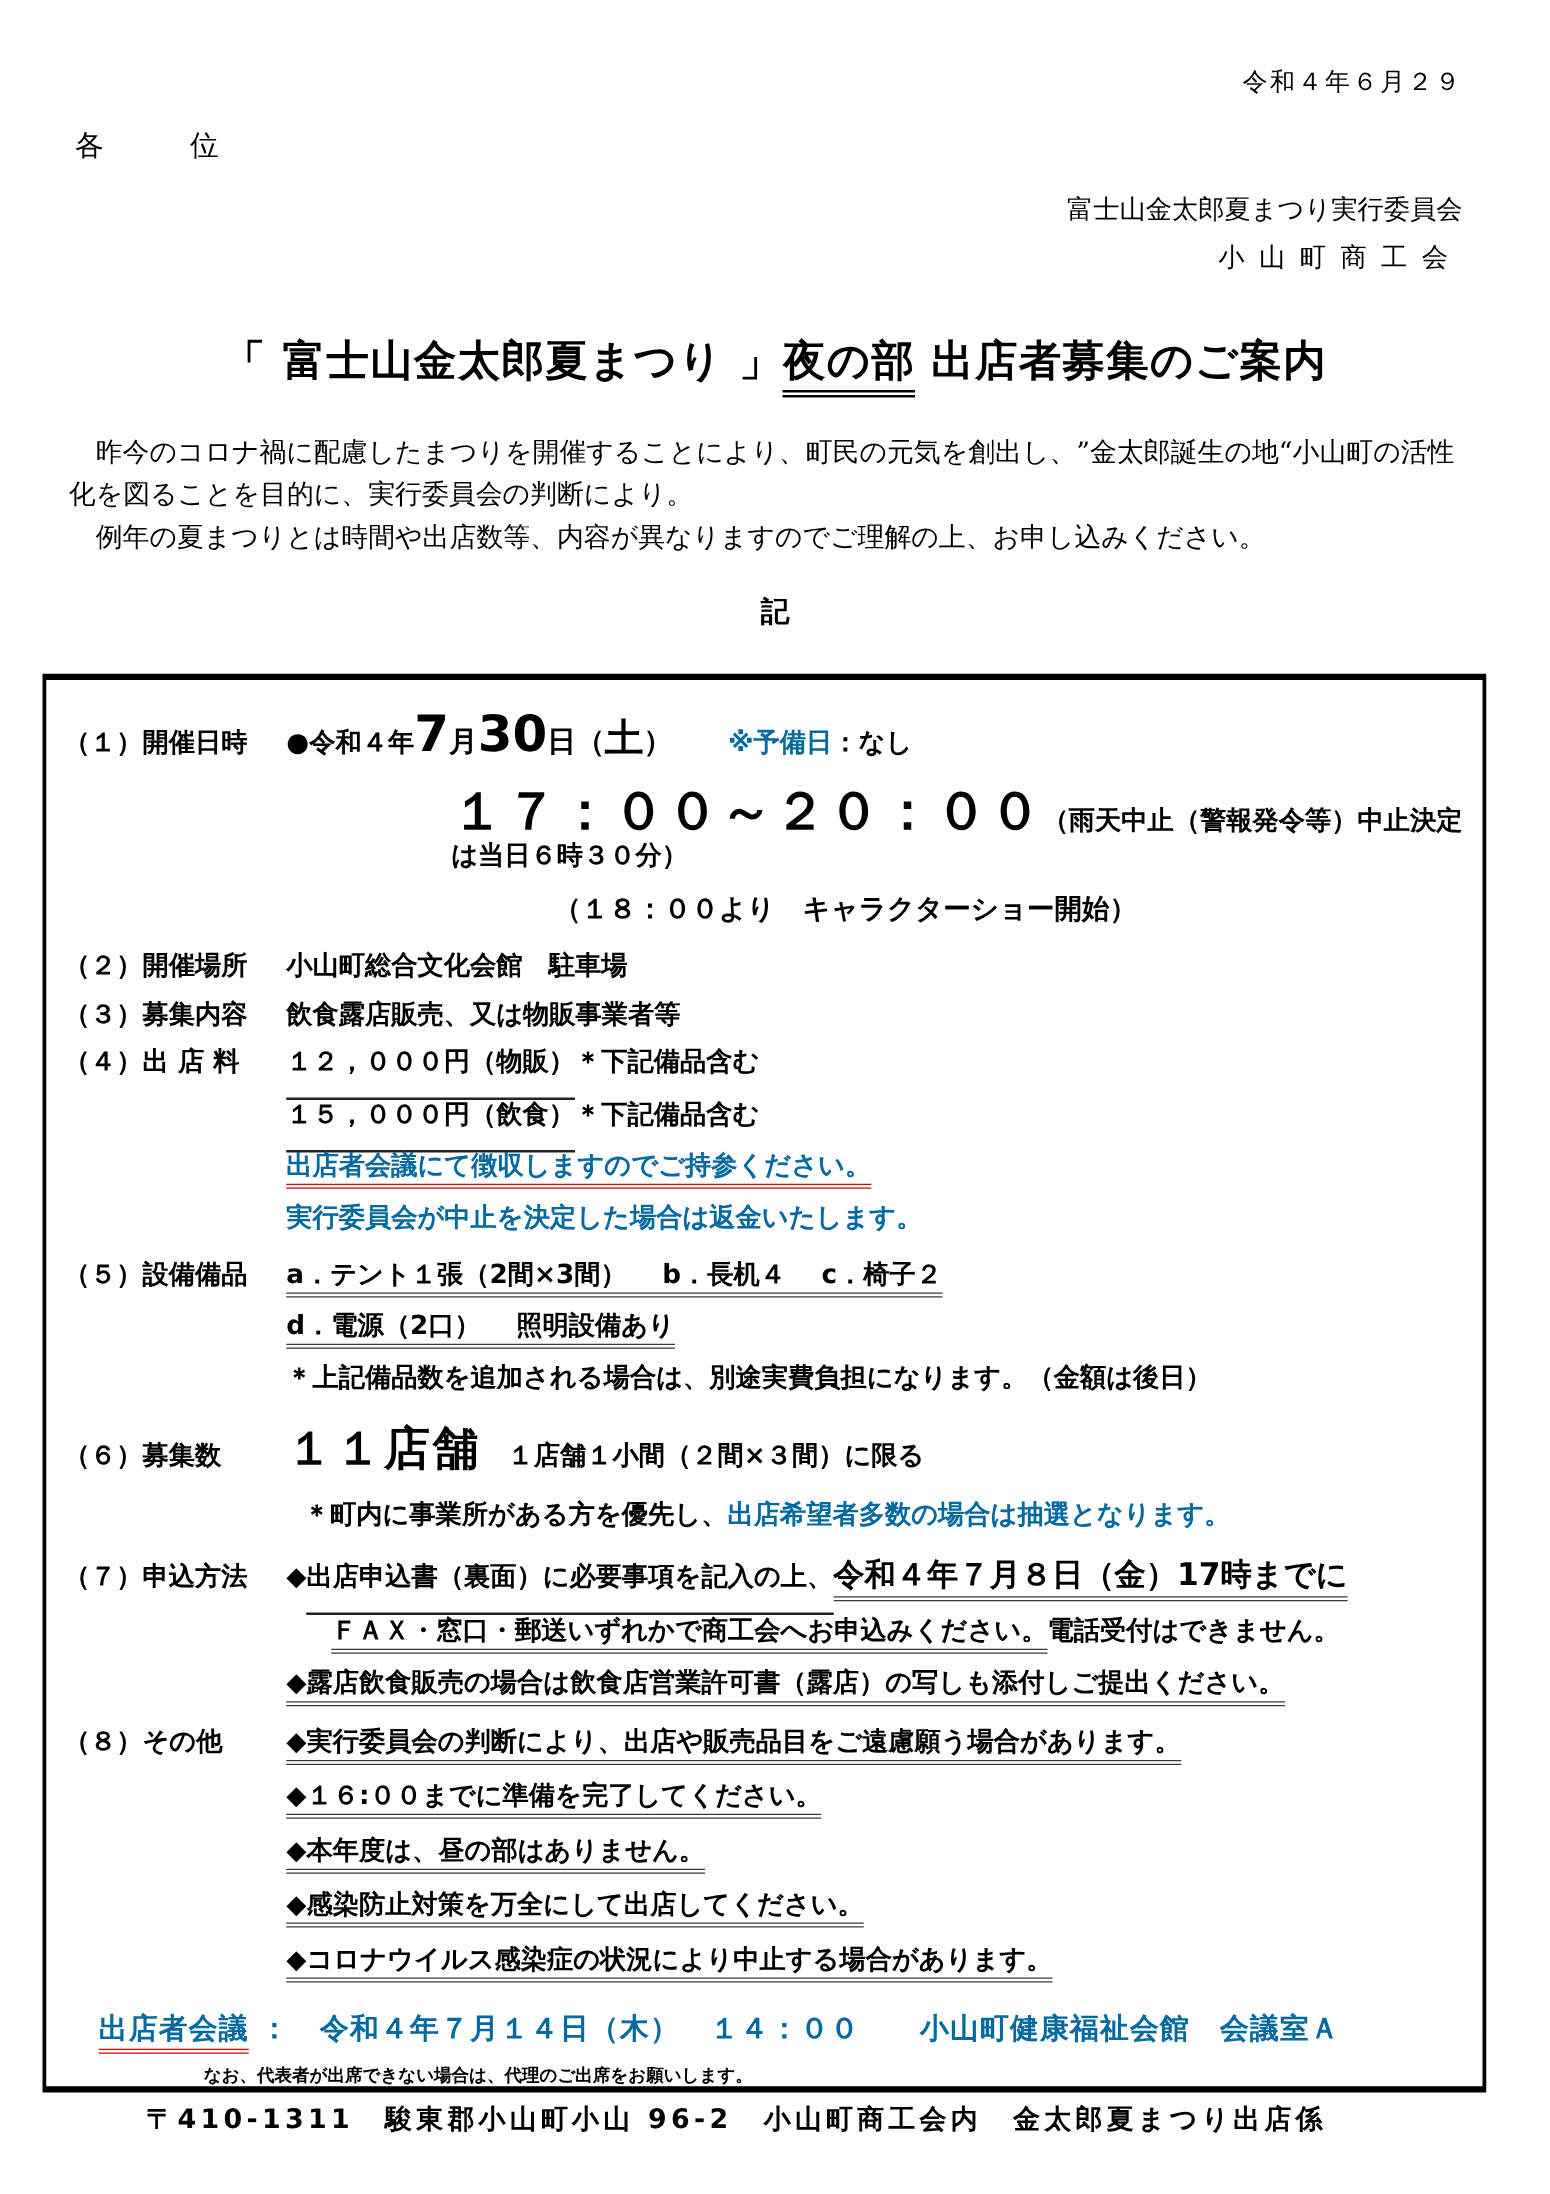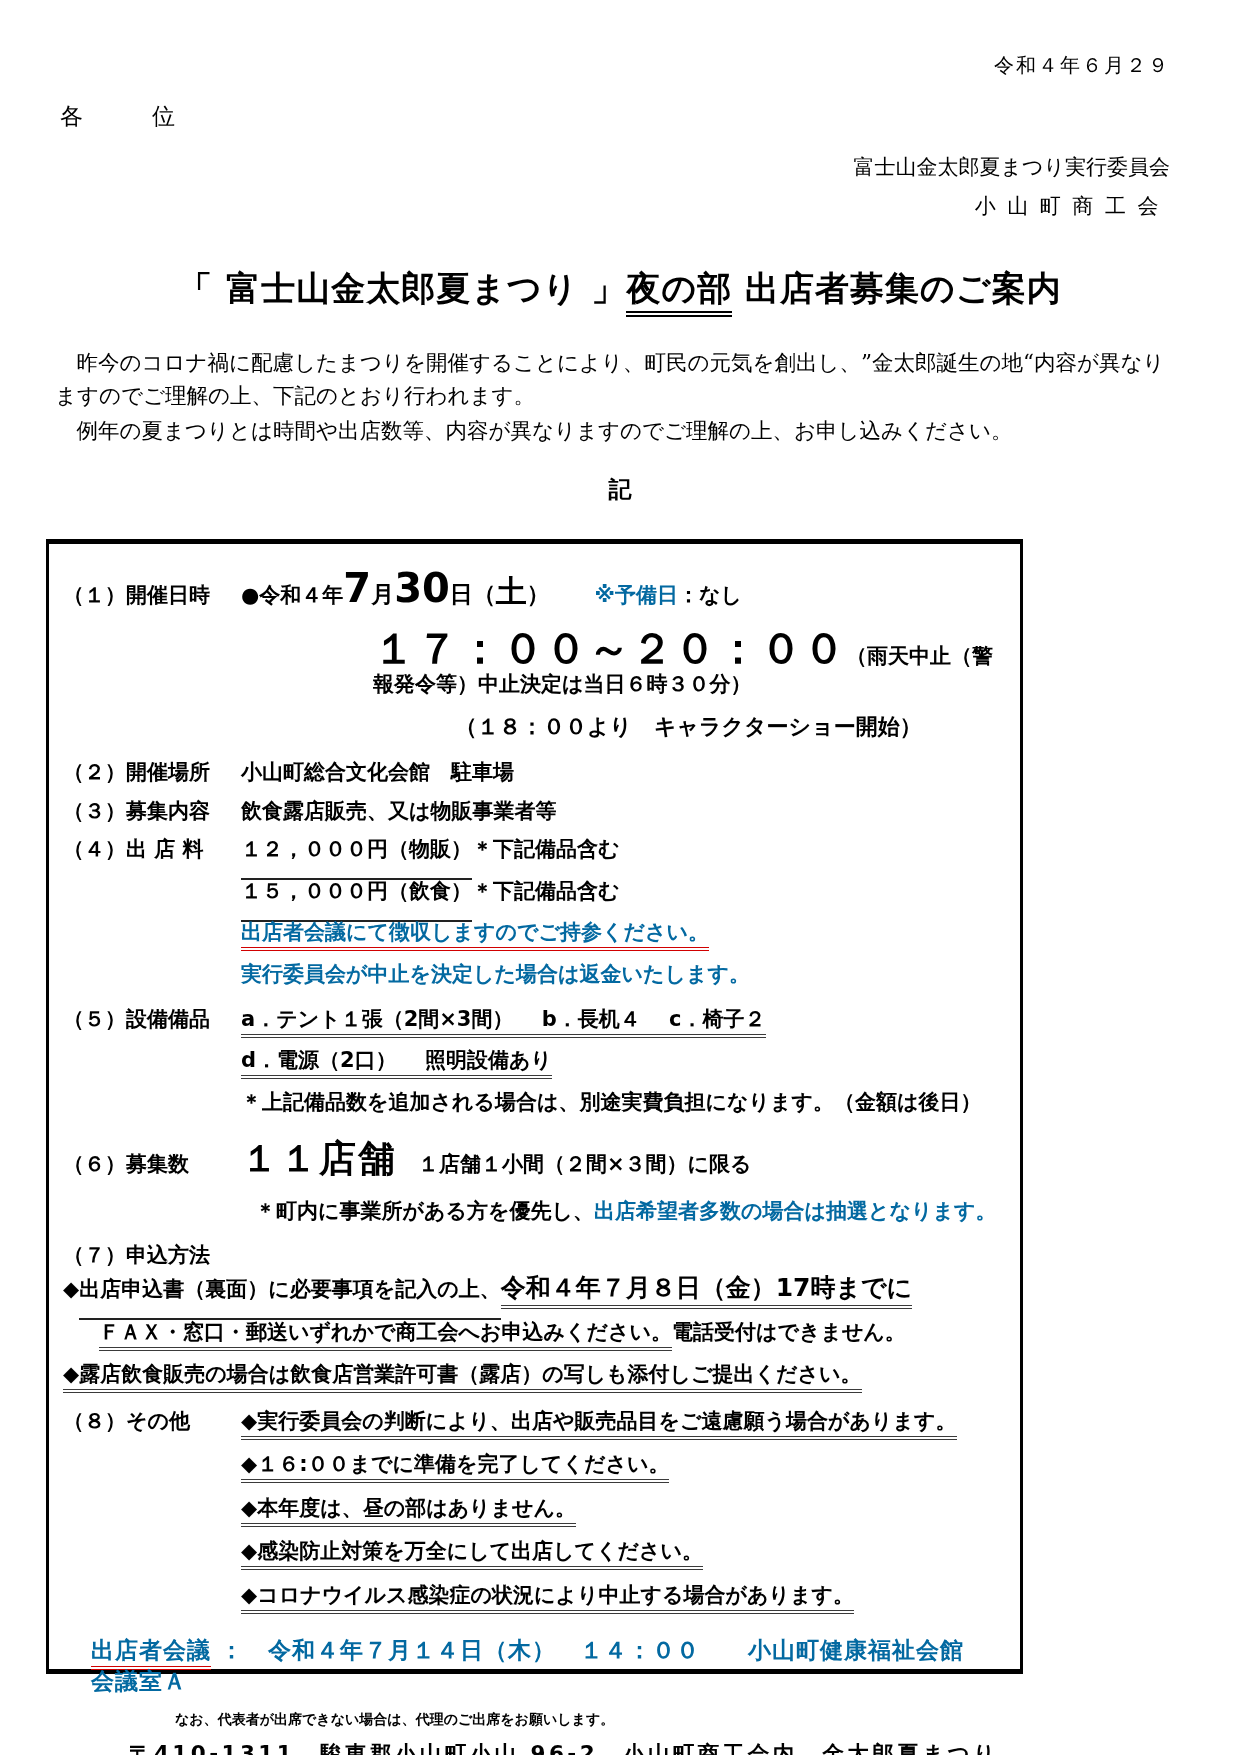--- a/index.html
+++ b/index.html
@@ -73,7 +73,7 @@
 </div>
 
 <div class="intro serif">
-  <p>　昨今のコロナ禍に配慮したまつりを開催することにより、町民の元気を創出し、”金太郎誕生の地“内容が異なりますのでご理解の上、下記のとおり行われます。</p>
+  <p>　昨今のコロナ禍に配慮したまつりを開催することにより、町民の元気を創出し、”金太郎誕生の地“小山町の活性化を図ることを目的に、実行委員会の判断により。</p>
   <p>　例年の夏まつりとは時間や出店数等、内容が異なりますのでご理解の上、お申し込みください。</p>
 </div>
 

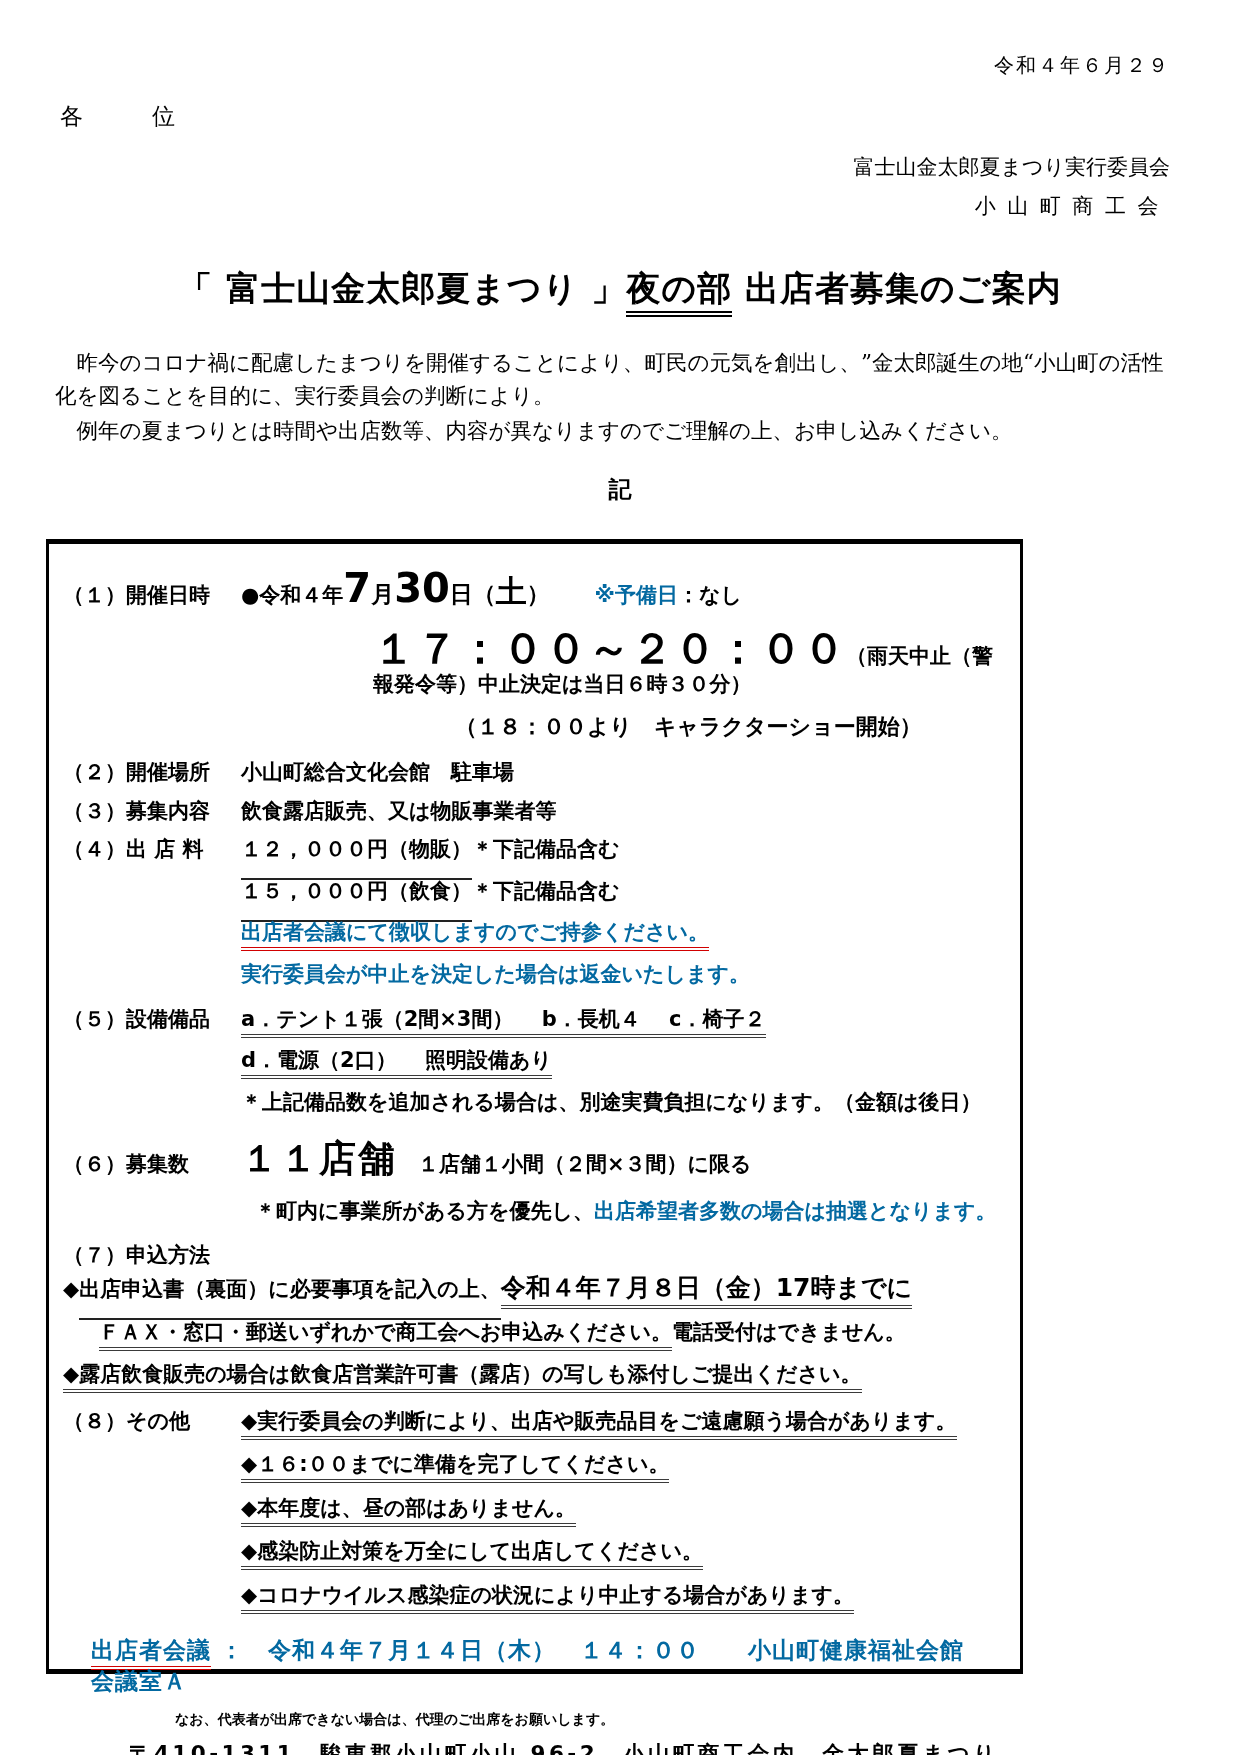--- a/index.html
+++ b/index.html
@@ -25,7 +25,7 @@
   .ki-heading{margin:26px 0 0 0;text-align:center;font-size:23px;}
 
   .info-box{
-    margin:34px 0 0 46px;width:977px;height:1135px;box-sizing:border-box;
+    margin:34px 0 0 34px;width:1155px;height:1135px;box-sizing:border-box;
     border:3px solid #000;border-top-width:5px;border-bottom-width:5px;
     padding:18px 10px 0 14px;
   }

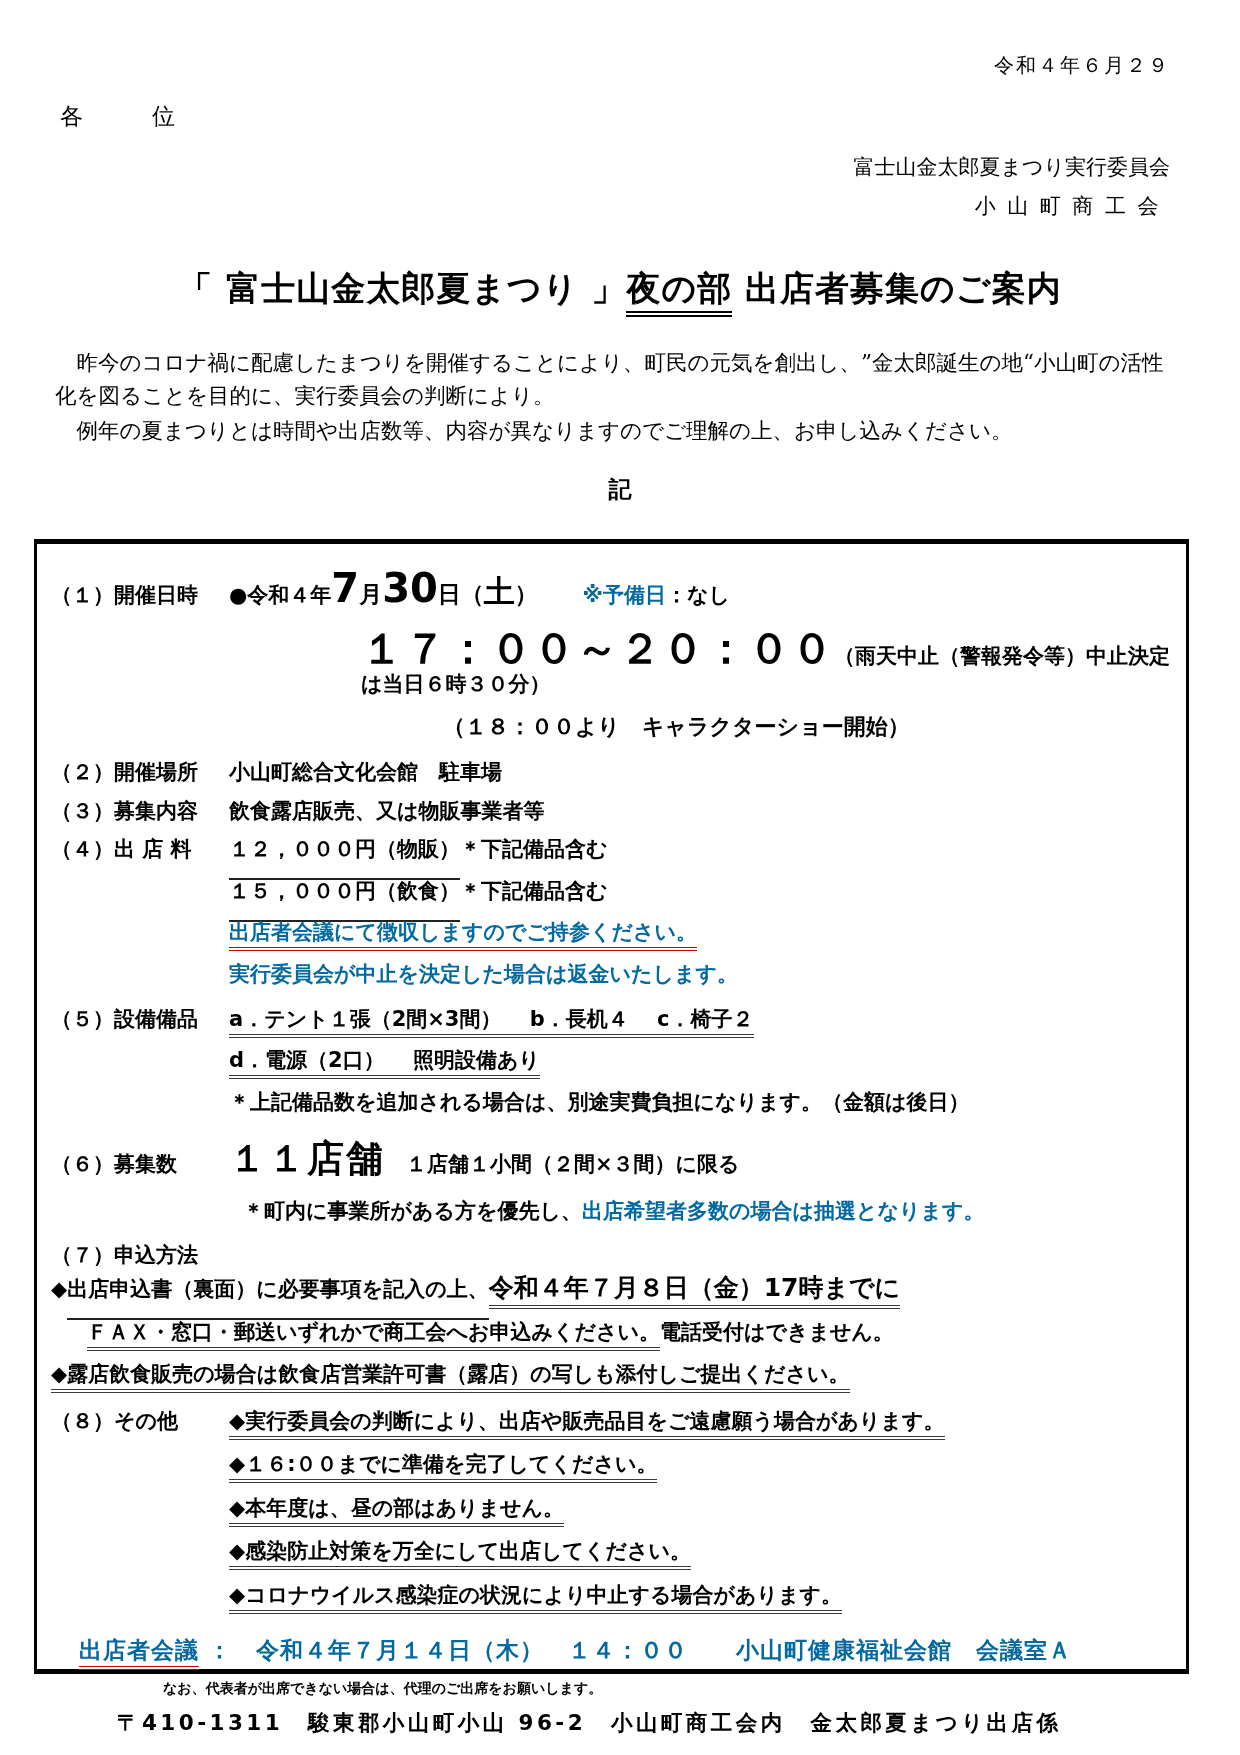--- a/index.html
+++ b/index.html
@@ -135,7 +135,7 @@
     <span>＊町内に事業所がある方を優先し、</span><span class="red">出店希望者多数の場合は抽選となります。</span>
   </div>
 
-  <div class="row gothic" style="margin-top:16px;flex-direction:column;">
+  <div class="row gothic" style="margin-top:16px;">
     <div class="lbl">（７）申込方法</div>
     <div class="cnt">
       <div><span>◆</span><span class="u1">出店申込書（裏面）に必要事項を記入の上、</span><span class="b7-big u2">令和４年７月８日（金）17時までに</span></div>

